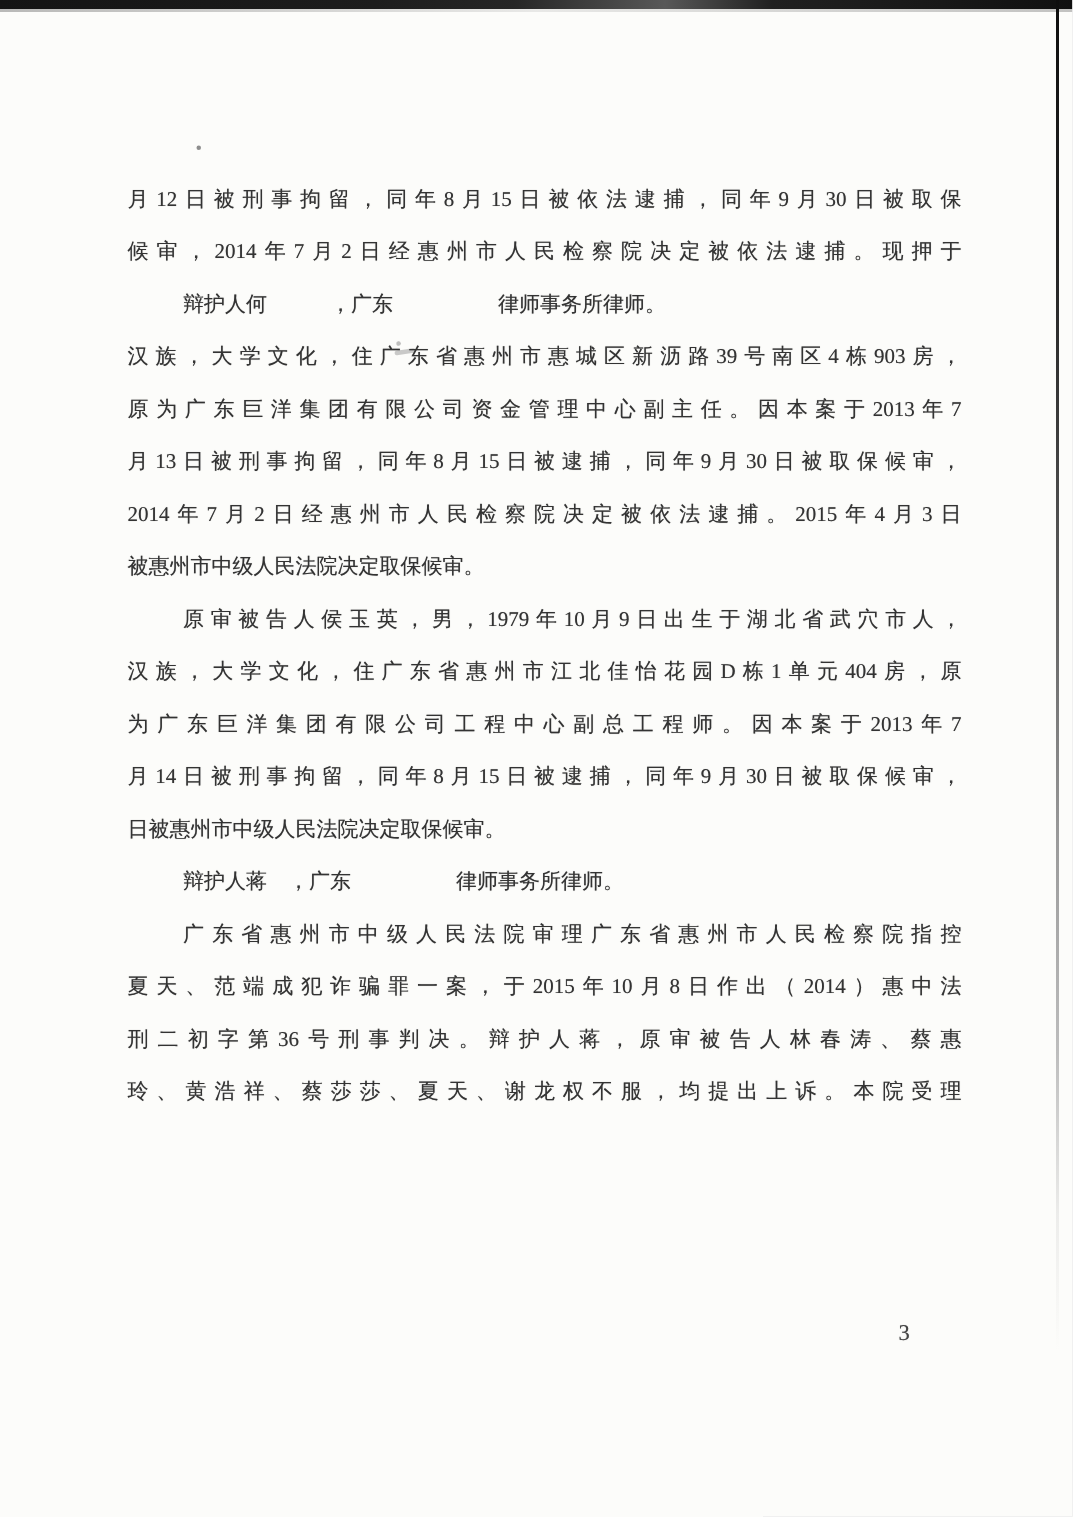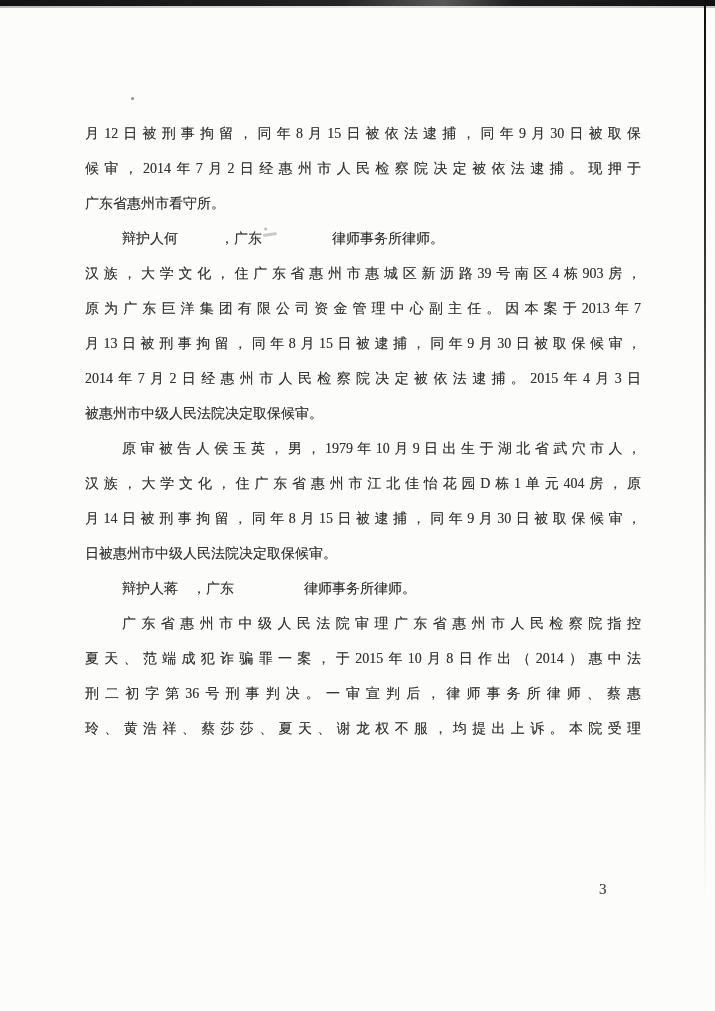--- a/index.html
+++ b/index.html
@@ -96,7 +96,6 @@
   <div class="text-block">
       <div class="line just">月12日被刑事拘留，同年8月15日被依法逮捕，同年9月30日被取保</div>
       <div class="line just">候审，2014年7月2日经惠州市人民检察院决定被依法逮捕。现押于</div>
-      <div class="line">广东省惠州市看守所。</div>
       <div class="line indent">辩护人何　　　，广东　　　　　律师事务所律师。</div>
       <div class="line just">汉族，大学文化，住广东省惠州市惠城区新沥路39号南区4栋903房，</div>
       <div class="line just">原为广东巨洋集团有限公司资金管理中心副主任。因本案于2013年7</div>

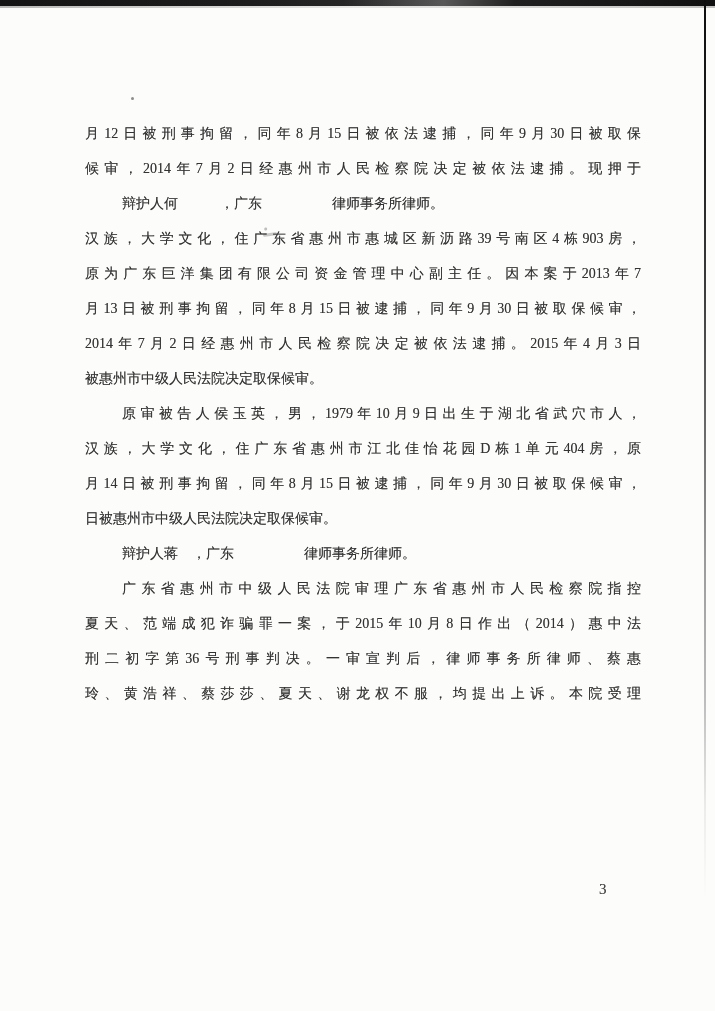--- a/index.html
+++ b/index.html
@@ -104,6 +104,7 @@
       <div class="line">被惠州市中级人民法院决定取保候审。</div>
       <div class="line indent just">原审被告人侯玉英，男，1979年10月9日出生于湖北省武穴市人，</div>
       <div class="line just">汉族，大学文化，住广东省惠州市江北佳怡花园D栋1单元404房，原</div>
+      <div class="line just">为广东巨洋集团有限公司工程中心副总工程师。因本案于2013年7</div>
       <div class="line just">月14日被刑事拘留，同年8月15日被逮捕，同年9月30日被取保候审，</div>
       <div class="line">日被惠州市中级人民法院决定取保候审。</div>
       <div class="line indent">辩护人蒋　，广东　　　　　律师事务所律师。</div>

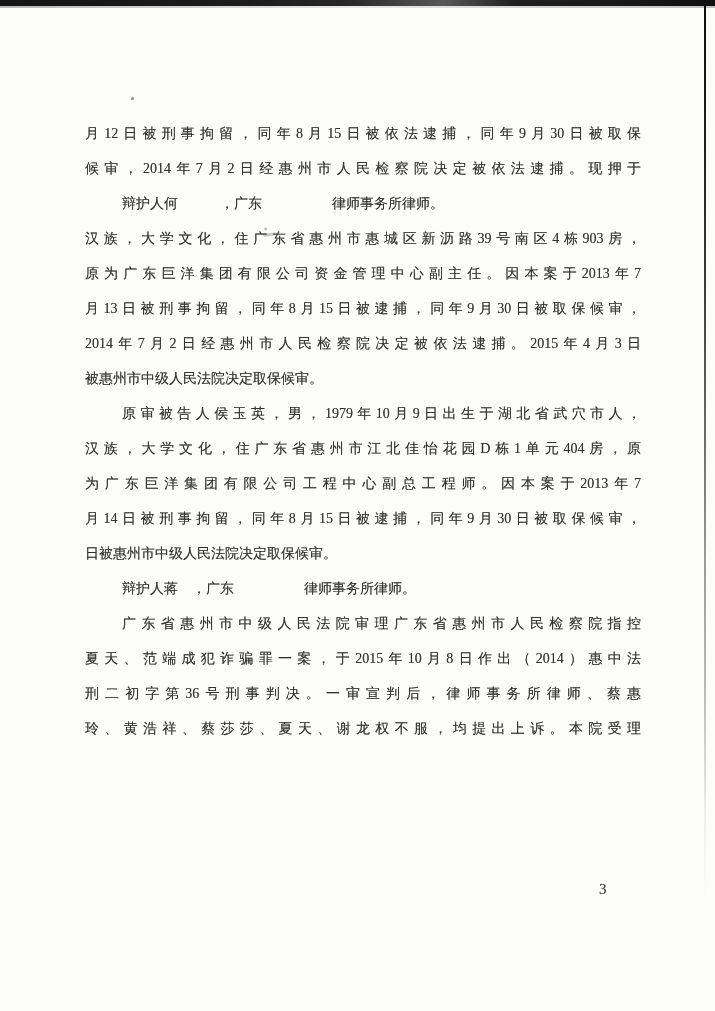--- a/index.html
+++ b/index.html
@@ -110,7 +110,7 @@
       <div class="line indent">辩护人蒋　，广东　　　　　律师事务所律师。</div>
       <div class="line indent just">广东省惠州市中级人民法院审理广东省惠州市人民检察院指控</div>
       <div class="line just">夏天、范端成犯诈骗罪一案，于2015年10月8日作出（2014）惠中法</div>
-      <div class="line just">刑二初字第36号刑事判决。一审宣判后，律师事务所律师、蔡惠</div>
+      <div class="line just">刑二初字第36号刑事判决。辩护人蒋，原审被告人林春涛、蔡惠</div>
       <div class="line just">玲、黄浩祥、蔡莎莎、夏天、谢龙权不服，均提出上诉。本院受理</div>
     </div>
 

